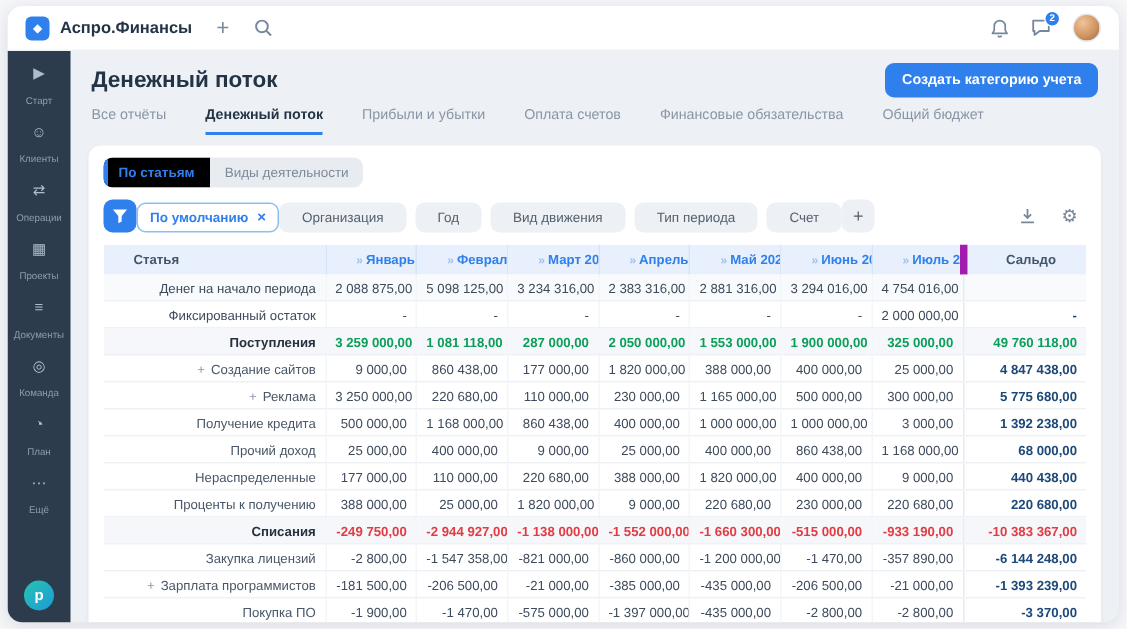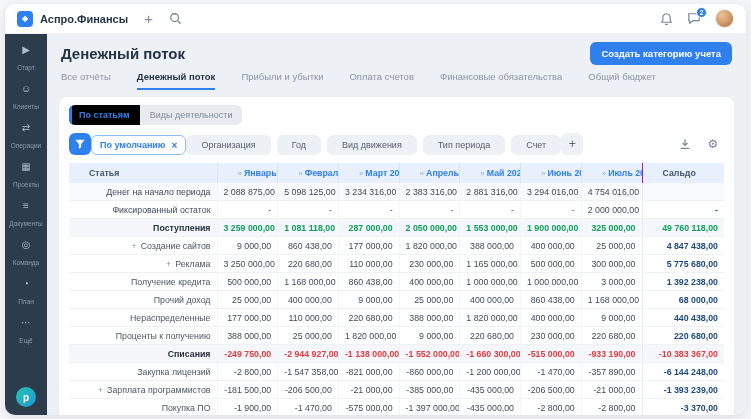--- a/index.html
+++ b/index.html
@@ -71,7 +71,7 @@
   th,td{white-space:nowrap;overflow:hidden}
   thead th{background:#e7f0fc;font-size:8.8px;font-weight:700;color:#44566b;padding:5px 20px;text-align:left}
   th.th-month{color:#2f80ed;text-align:center;font-weight:600;border-left:1px solid #d5e4f6;cursor:pointer}
-  th.th-saldo{border-left:1px solid #a21caf}
+  th.th-saldo{text-align:right;border-left:5px solid #a21caf}
   .chev{color:#9dc0ee;margin-right:2px;font-size:8px}
   tbody td{font-size:8.8px;color:#3e4b5c;padding:3.5px 6px;border-bottom:1px solid #eef1f5;
     text-align:right;border-left:1px solid #f3f6f9}

